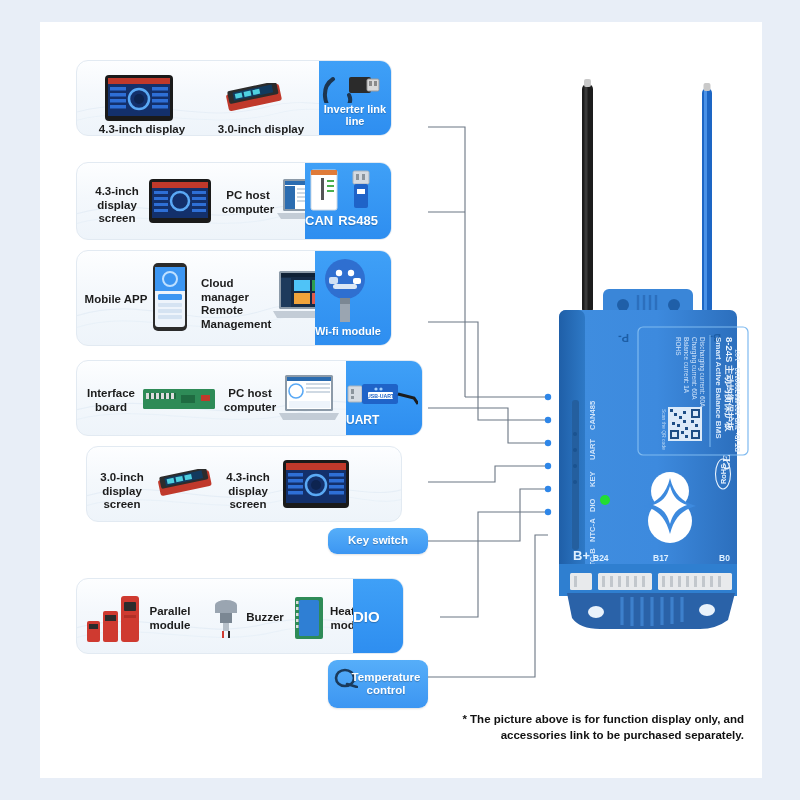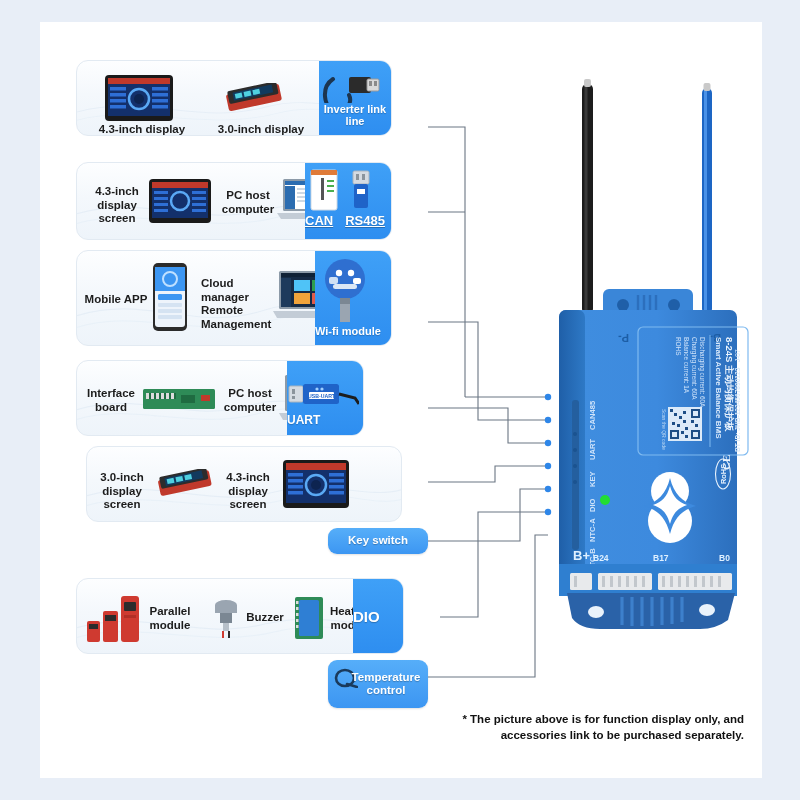--- a/index.html
+++ b/index.html
@@ -192,7 +192,7 @@
         <rect x="49" y="17" width="14" height="24" rx="2" fill="#1f63c8"></rect>
         <rect x="52" y="22" width="8" height="5" fill="#ffffff"></rect>
       </svg>
-      <div style="display:flex; gap:12px; padding-bottom:4px;text-decoration:underline;">
+      <div style="display:flex; gap:5px; padding-bottom:4px;">
         <span style="font-size:13px; text-shadow:0 1px 1px rgba(0,0,0,.25)">CAN</span>
         <span style="font-size:13px; text-shadow:0 1px 1px rgba(0,0,0,.25)">RS485</span>
       </div>

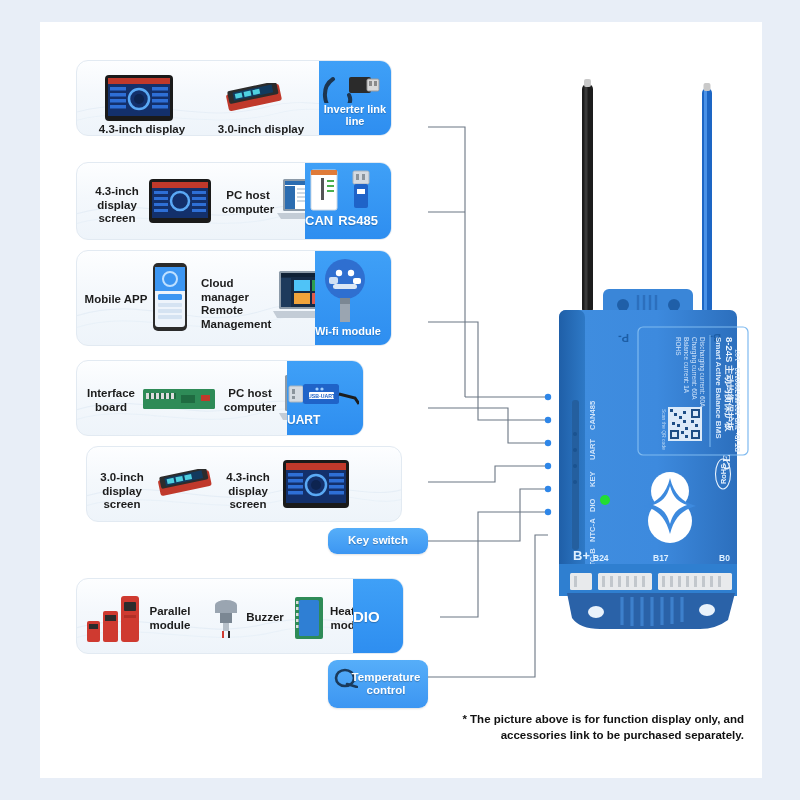--- a/index.html
+++ b/index.html
@@ -245,7 +245,7 @@
     </div>
   </div>
 
-  <div class="row" style="left:36px; top:338px; width:288px; height:76px;">
+  <div class="row" style="left:36px; top:338px; width:347px; height:76px;">
     <svg class="wave" viewBox="0 0 316 76" preserveAspectRatio="none">
       <path d="M0,50 C70,30 120,64 190,46 C240,32 280,54 316,44" stroke="#dde8f3" fill="none" stroke-width="1.2"></path>
       <path d="M0,60 C60,42 130,72 200,54 C250,40 285,62 316,54" stroke="#e4eef7" fill="none" stroke-width="1.2"></path>

